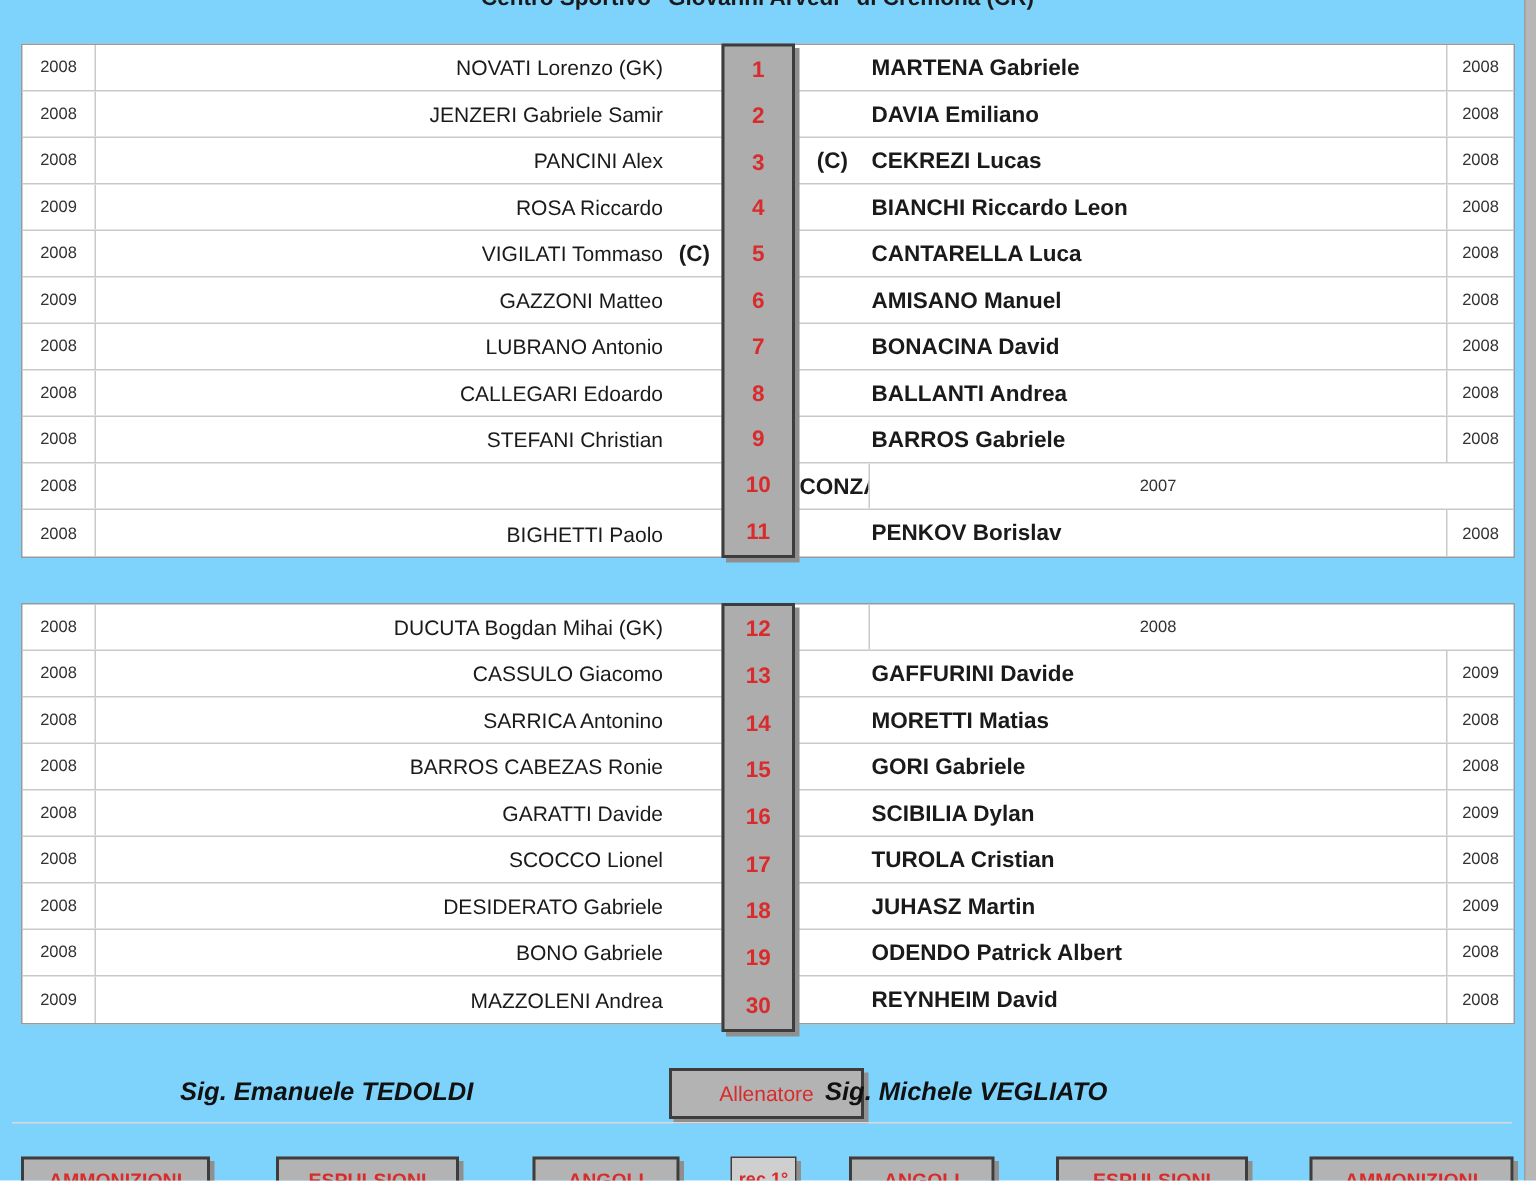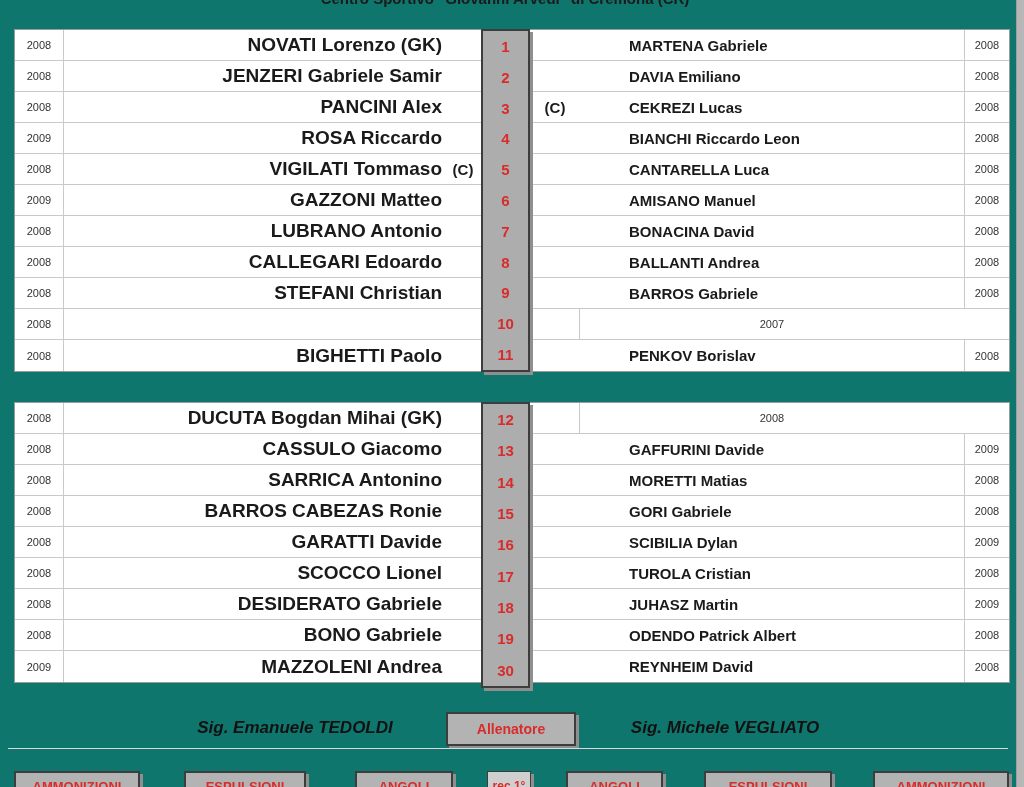--- a/index.html
+++ b/index.html
@@ -5,7 +5,7 @@
   html,body{margin:0;padding:0;background:#fff;}
   body{width:1024px;height:787px;overflow:hidden;position:relative;
        font-family:"Liberation Sans", sans-serif;}
-  #root{position:absolute;inset:0;background:#0f766e;}
+  #root{position:absolute;inset:0;background:#7dd3fc;}
 
   
   .venue{position:absolute;top:-10px;left:0;width:1010px;text-align:center;

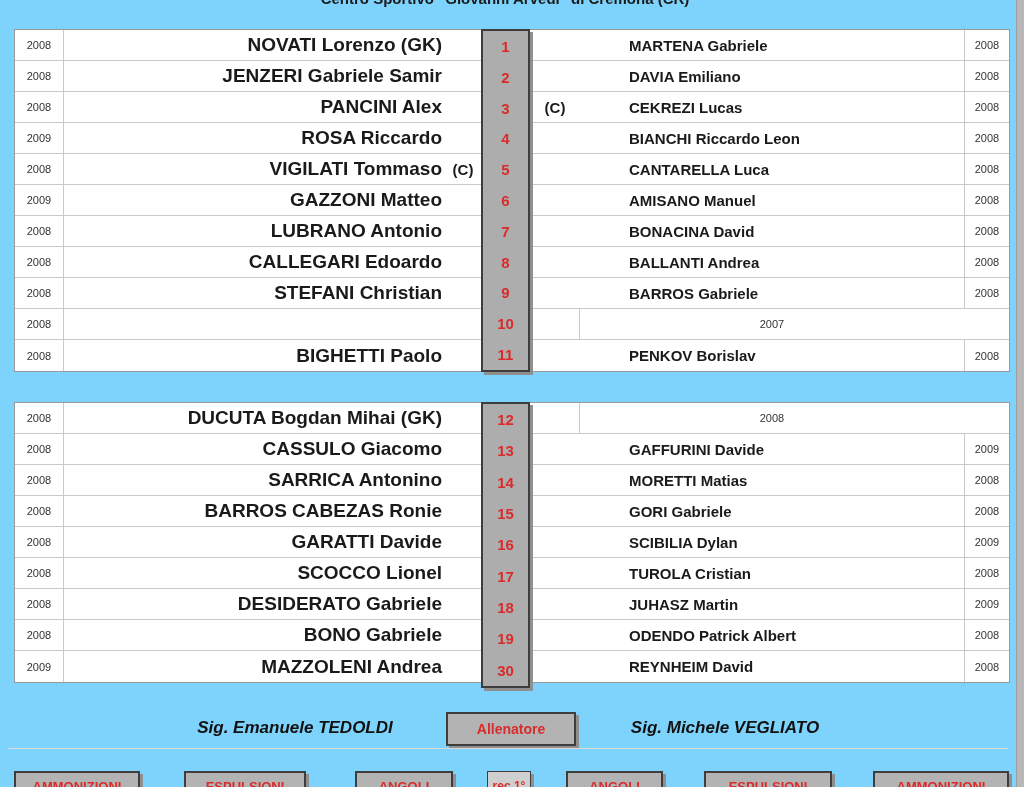--- a/index.html
+++ b/index.html
@@ -24,7 +24,7 @@
         overflow:hidden;white-space:nowrap;}
   .c-year-l{justify-content:center;font-size:11px;color:#333;
             border-right:1px solid #c9c9c9;}
-  .c-name-l{justify-content:flex-end;font-weight:bold;font-size:19px;
+  .c-name-l{justify-content:flex-end;font-weight:normal;font-size:14px;
             color:#1a1a1a;padding-right:2px;}
   .c-cap-l{justify-content:center;font-weight:bold;font-size:15px;color:#1a1a1a;}
   .c-gap{}

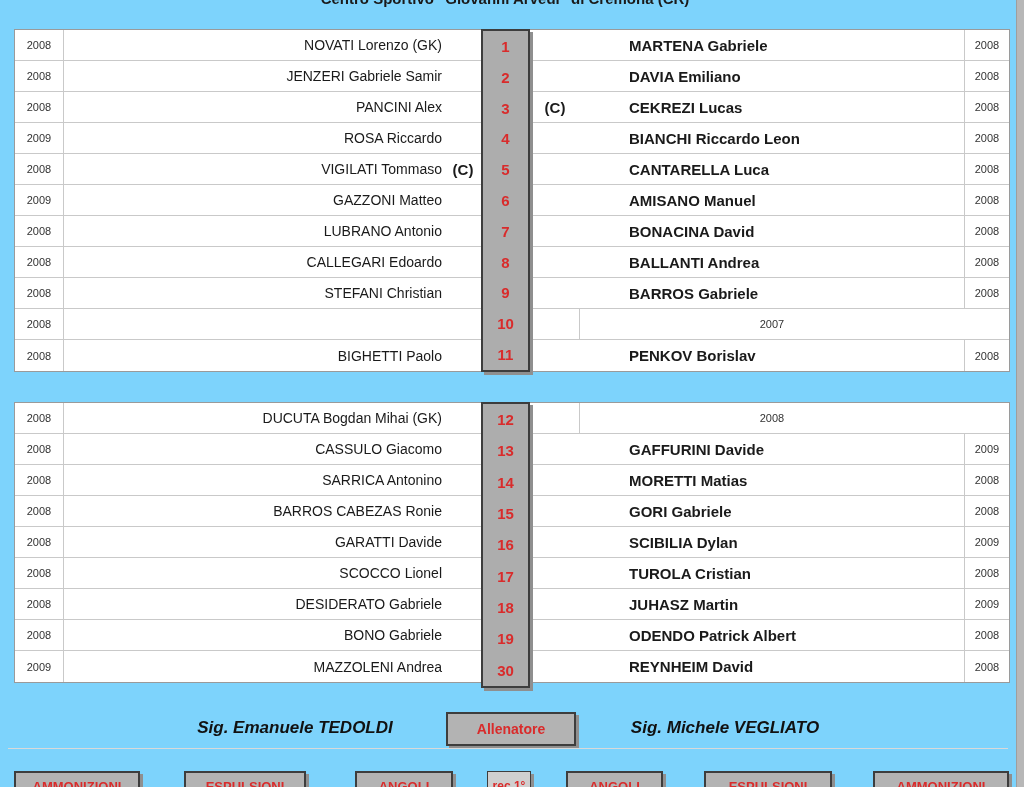--- a/index.html
+++ b/index.html
@@ -30,7 +30,7 @@
   .c-gap{}
   .c-cap-r{justify-content:center;font-weight:bold;font-size:15px;color:#1a1a1a;}
   .c-name-r{justify-content:flex-start;font-weight:bold;font-size:15px;
-            color:#1a1a1a;padding-left:2px;margin-left:48px;}
+            color:#1a1a1a;padding-left:2px;}
   .c-year-r{justify-content:center;font-size:11px;color:#333;
             border-left:1px solid #c9c9c9;}
 

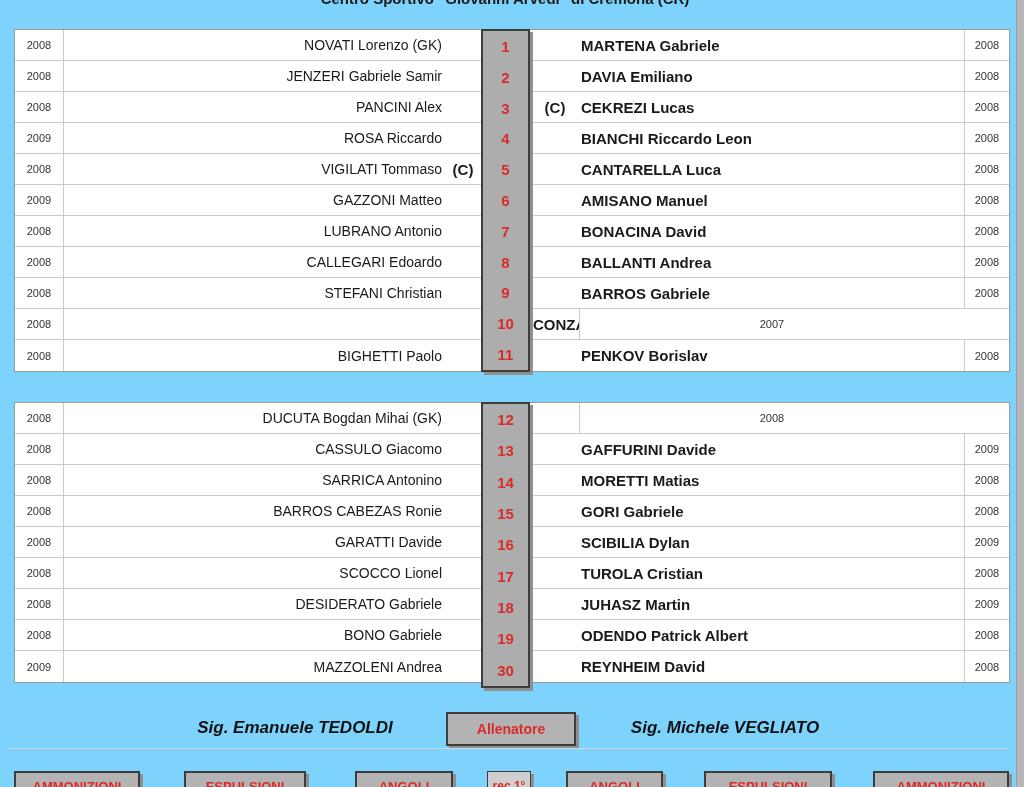--- a/index.html
+++ b/index.html
@@ -45,7 +45,7 @@
 
   
   .coach-name{position:absolute;top:718px;font-weight:bold;font-style:italic;
-              font-size:17px;color:#111;text-align:center;white-space:nowrap;}
+              font-size:17px;color:#111;white-space:nowrap;}
   #coach-home{left:120px;width:350px;}
   #coach-away{left:550px;width:350px;}
   .role-btn{position:absolute;left:446px;top:712px;width:130px;height:34px;

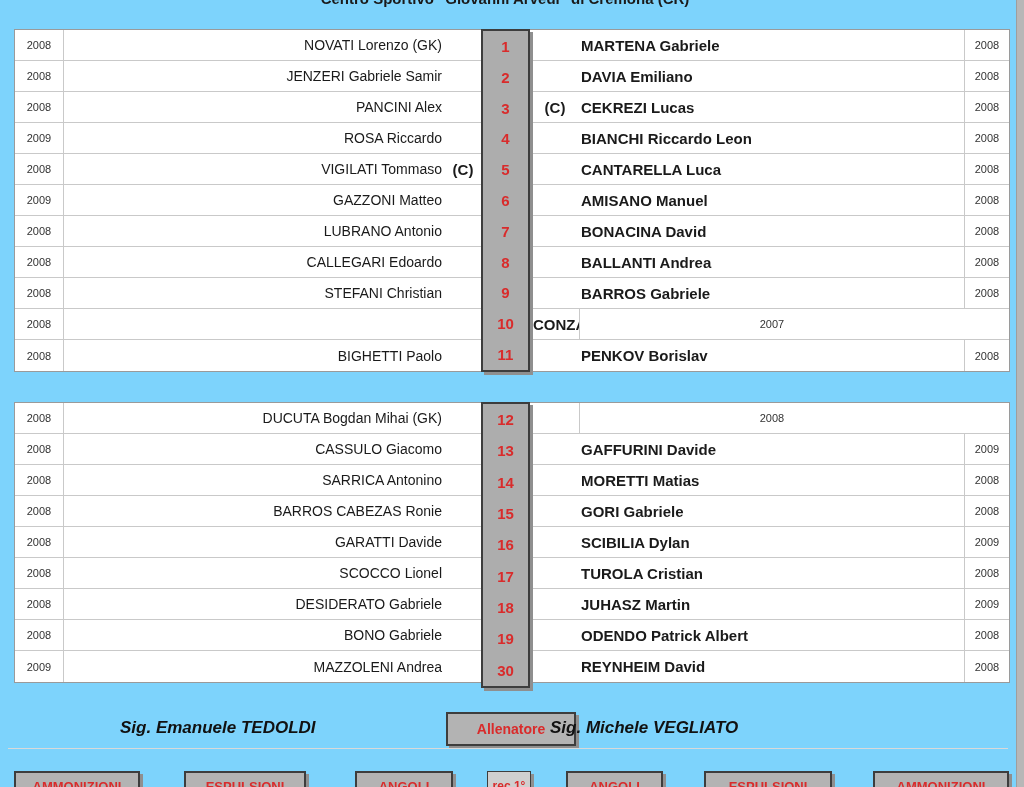--- a/index.html
+++ b/index.html
@@ -51,7 +51,7 @@
   .role-btn{position:absolute;left:446px;top:712px;width:130px;height:34px;
             box-sizing:border-box;background:#b3b3b3;border:2px solid #3d3d3d;
             box-shadow:3px 3px 0 #8f8f8f;display:flex;align-items:center;
-            justify-content:center;font-weight:bold;font-size:14px;color:#d92b2b;
+            justify-content:center;font-weight:normal;font-size:14px;color:#d92b2b;
             cursor:pointer;}
 
   .divider{position:absolute;left:8px;top:748px;width:1000px;height:1px;

